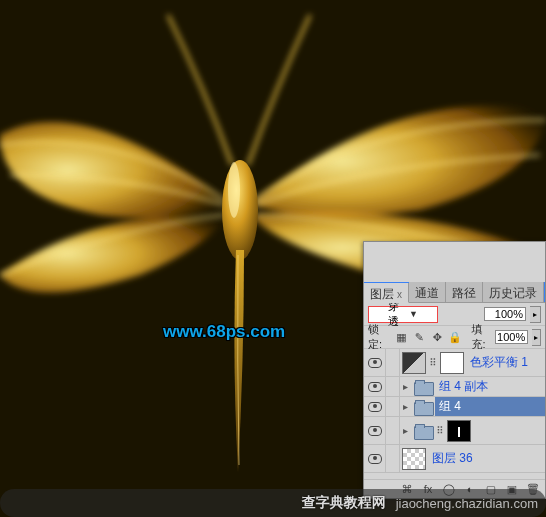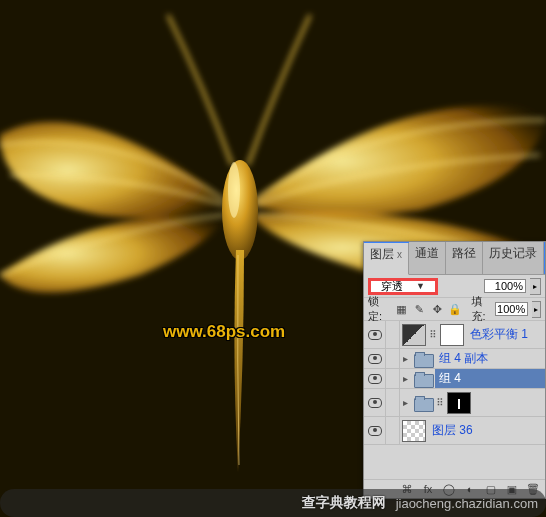--- a/index.html
+++ b/index.html
@@ -68,9 +68,10 @@
     }
     .panel-tabs {
       display: flex;
-      height: 33px;
+      height: 21px;
       background: #3b82f6;
       border-bottom: 1px solid #999;
+      margin-top: 40px;
     }
     .panel-tab {
       padding: 3px 6px 0 6px;

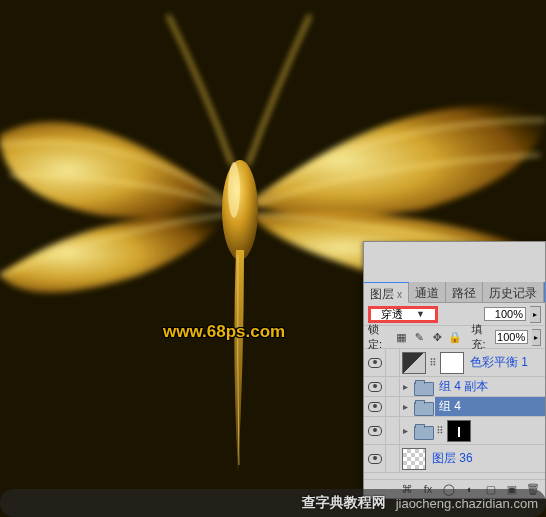--- a/index.html
+++ b/index.html
@@ -105,9 +105,9 @@
       width: 70px;
       height: 17px;
       background: #fff;
-      border: 3px solid #ef4444;
+      border: 1px solid #ef4444;
       font-size: 11px;
-      padding: 0 10px;
+      padding: 0 19px;
       display: flex;
       align-items: center;
       justify-content: space-between;

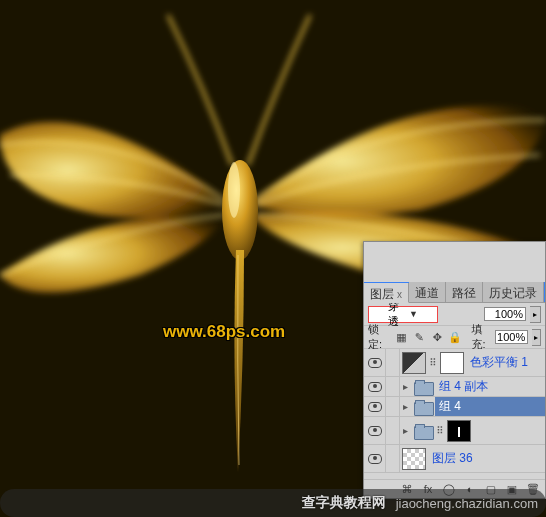--- a/index.html
+++ b/index.html
@@ -22,7 +22,7 @@
       position: absolute;
       top: 322px;
       left: 163px;
-      color: #eab308;
+      color: #0ea5e9;
       font-family: Arial, sans-serif;
       font-weight: bold;
       font-size: 17px;

